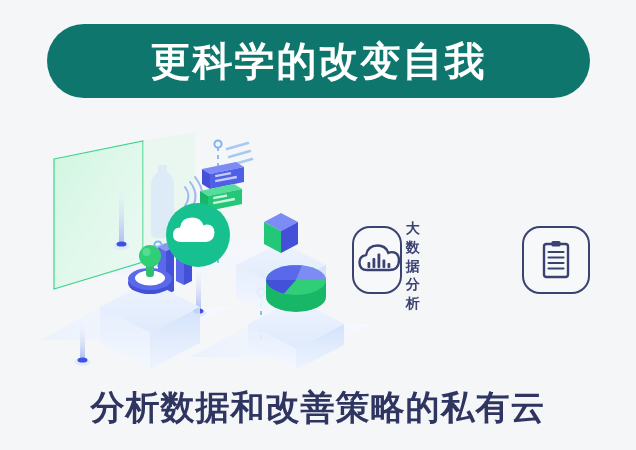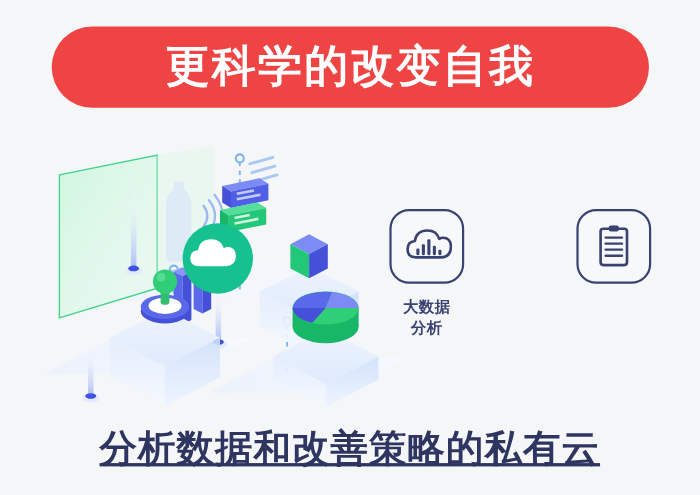--- a/index.html
+++ b/index.html
@@ -15,7 +15,7 @@
   
   .header-pill{
     position:absolute;left:47px;top:24px;width:543px;height:74px;
-    background:#ef4444;border-radius:37px;
+    background:#0f766e;border-radius:37px;
     display:flex;align-items:center;justify-content:center;
   }
   .header-pill .title{

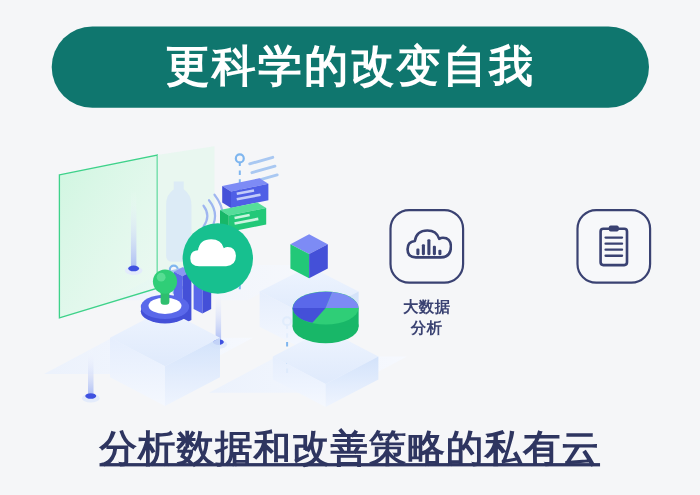--- a/index.html
+++ b/index.html
@@ -36,7 +36,7 @@
     position:absolute;left:352px;top:190px;width:242px;height:140px;
     display:flex;justify-content:space-between;
   }
-  .feature{width:72px;display:flex;flex-direction:column;align-items:center;}
+  .feature{width:72px;display:flex;align-items:center;}
   .badge{
     width:68px;height:68px;border:2.5px solid #3a4272;border-radius:18px;
     background:#f7f8fa;display:flex;align-items:center;justify-content:center;

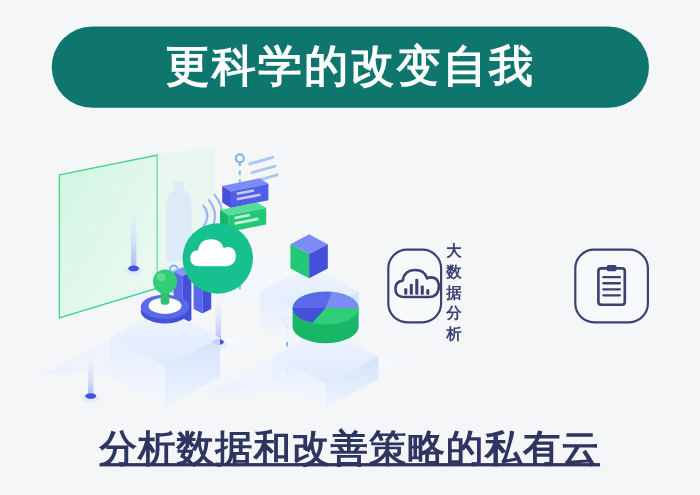--- a/index.html
+++ b/index.html
@@ -28,7 +28,6 @@
     position:absolute;left:0;top:385px;width:636px;text-align:center;
     color:#2e3560;font-size:34px;font-weight:bold;letter-spacing:1px;
     white-space:nowrap;
-    text-decoration:underline;
   }
 
   

